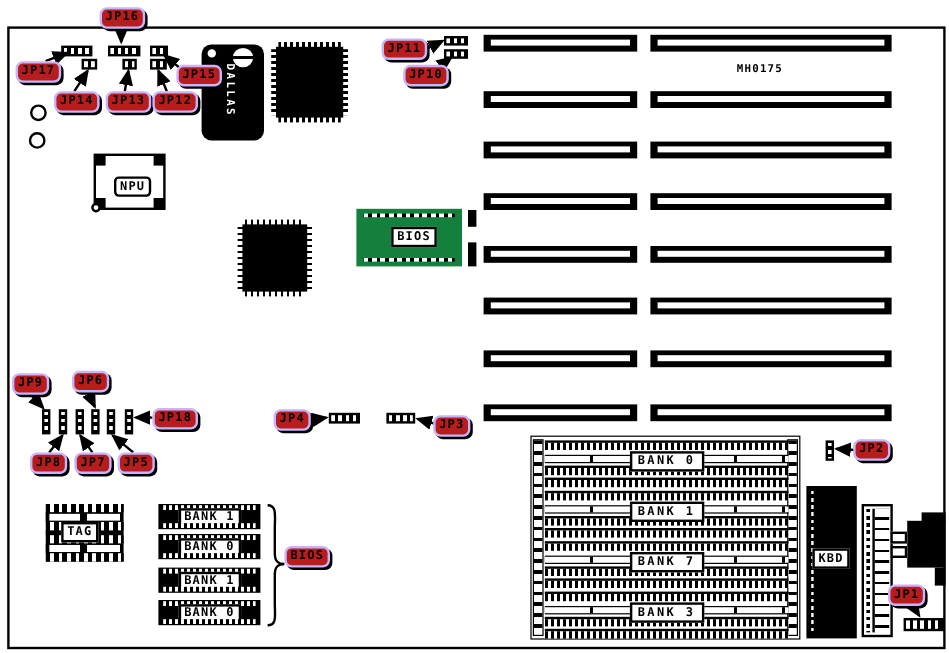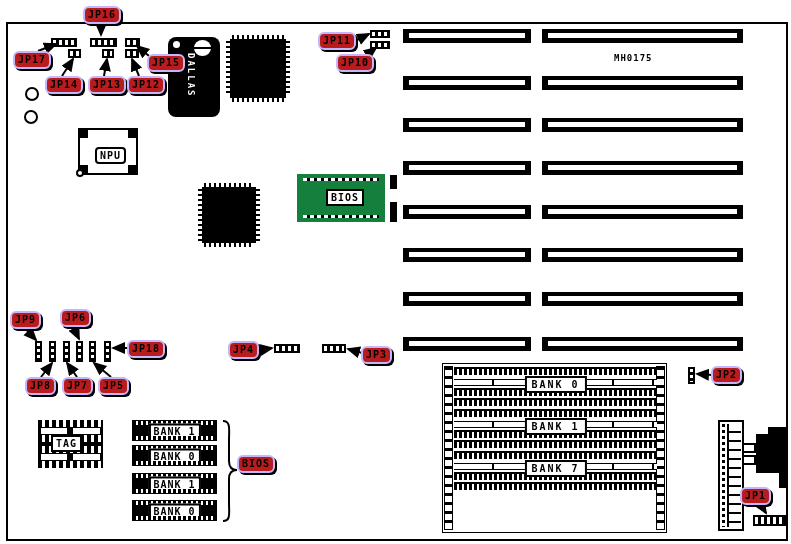--- a/index.html
+++ b/index.html
@@ -216,6 +216,9 @@
     </div>
   </div>
 
+  <div class="kbd-chip" style="left:672px;top:405px;width:42px;height:127px">
+    <div class="chip-label" style="left:5px;top:52px">KBD</div>
+  </div>
 
   <div class="pwr" style="left:718px;top:420px;width:26px;height:111px"></div>
 

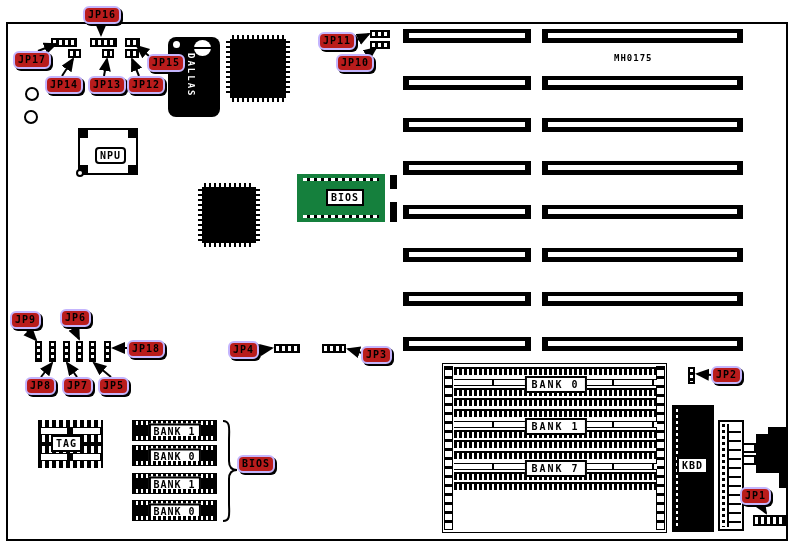--- a/index.html
+++ b/index.html
@@ -213,6 +213,13 @@
       <div class="simm-comb" style="top:21px"></div>
       <div class="simm-comb" style="top:31px"></div>
       <div class="bank-lbl">BANK 7</div>
+    </div>
+    <div class="simm-bank" style="top:129px">
+      <div class="simm-comb" style="top:0"></div>
+      <div class="simm-mid" style="top:12px"></div>
+      <div class="simm-comb" style="top:21px"></div>
+      <div class="simm-comb" style="top:31px"></div>
+      <div class="bank-lbl">BANK 3</div>
     </div>
   </div>
 

